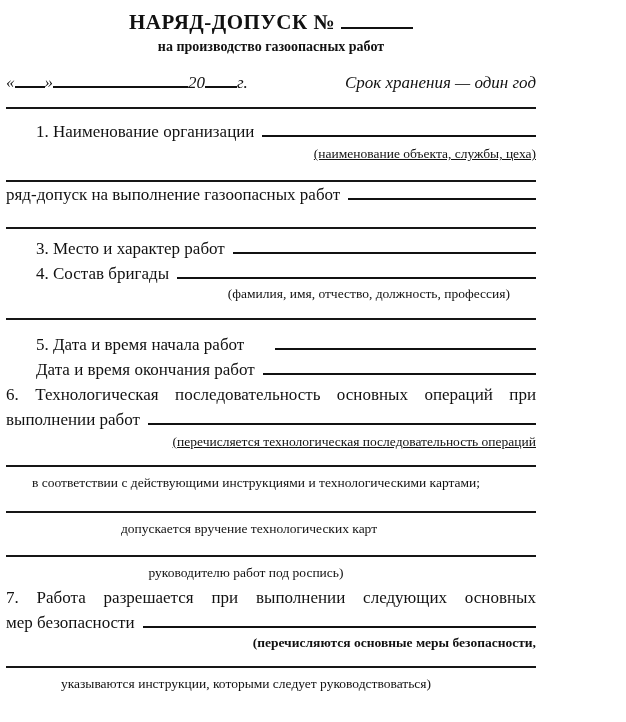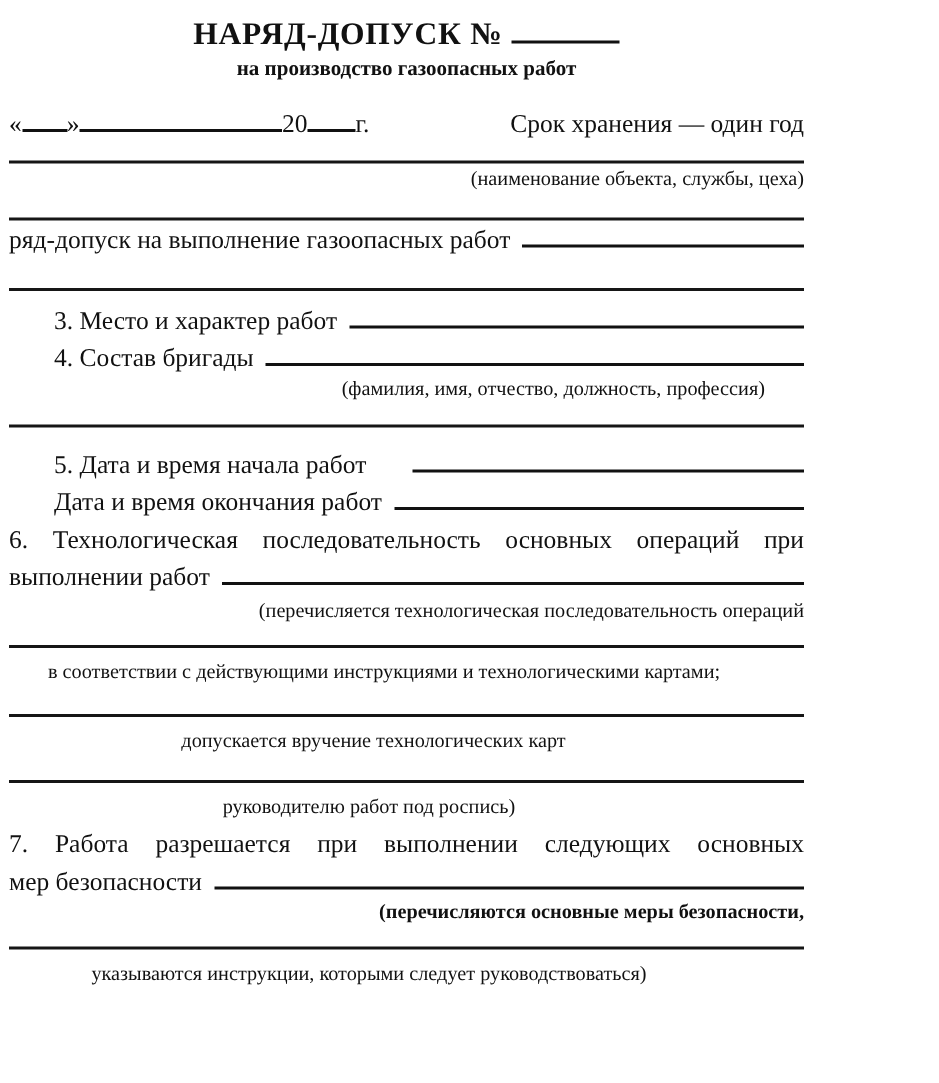--- a/index.html
+++ b/index.html
@@ -44,6 +44,7 @@
     margin-top:10px;
     padding:0 2px;
     line-height:22px;
+    font-style:italic;
   }
   .date-left{white-space:nowrap;}
   .blank{

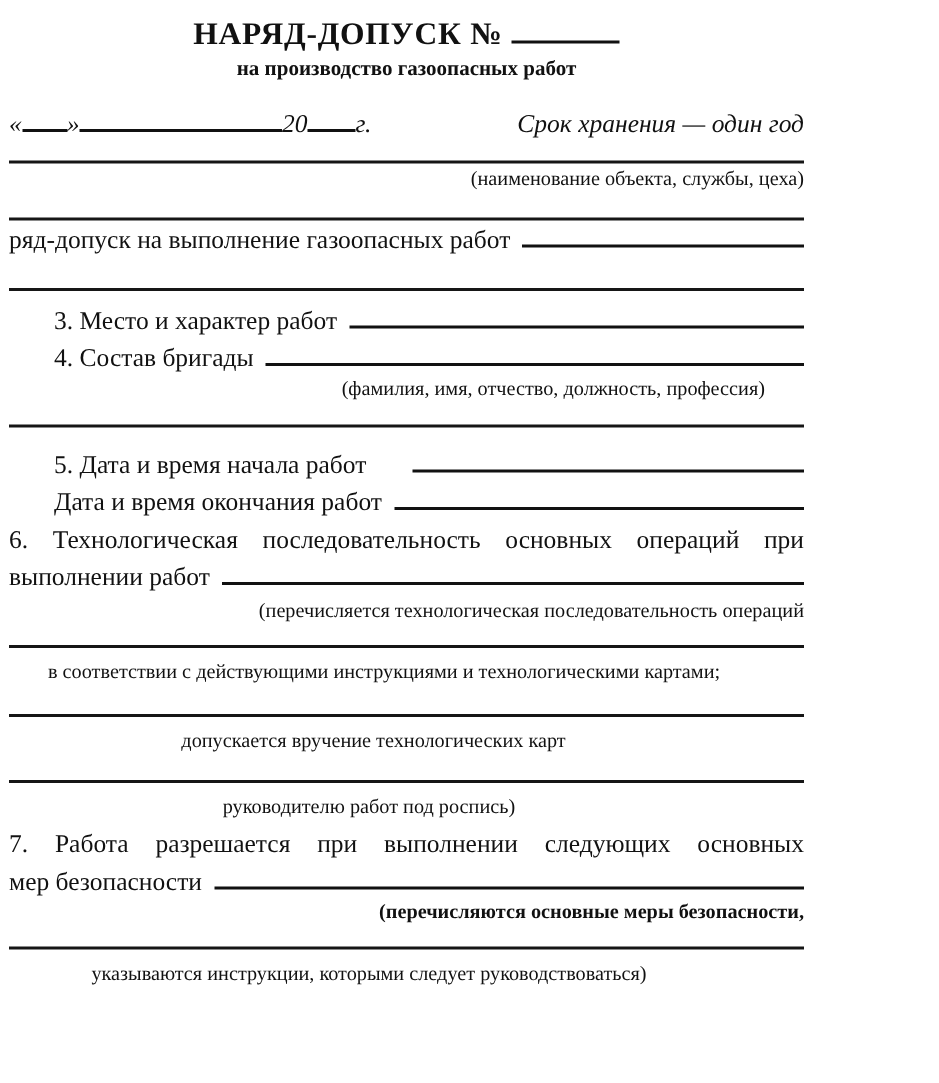--- a/index.html
+++ b/index.html
@@ -125,6 +125,10 @@
 
   <hr class="rule mt13">
 
+  <div class="fline mt10">
+    <span class="lbl indent">1. Наименование организации</span>
+    <span class="fill"></span>
+  </div>
   <div class="cap cap-right gap2">(наименование объекта, службы, цеха)</div>
 
   <hr class="rule mt18">

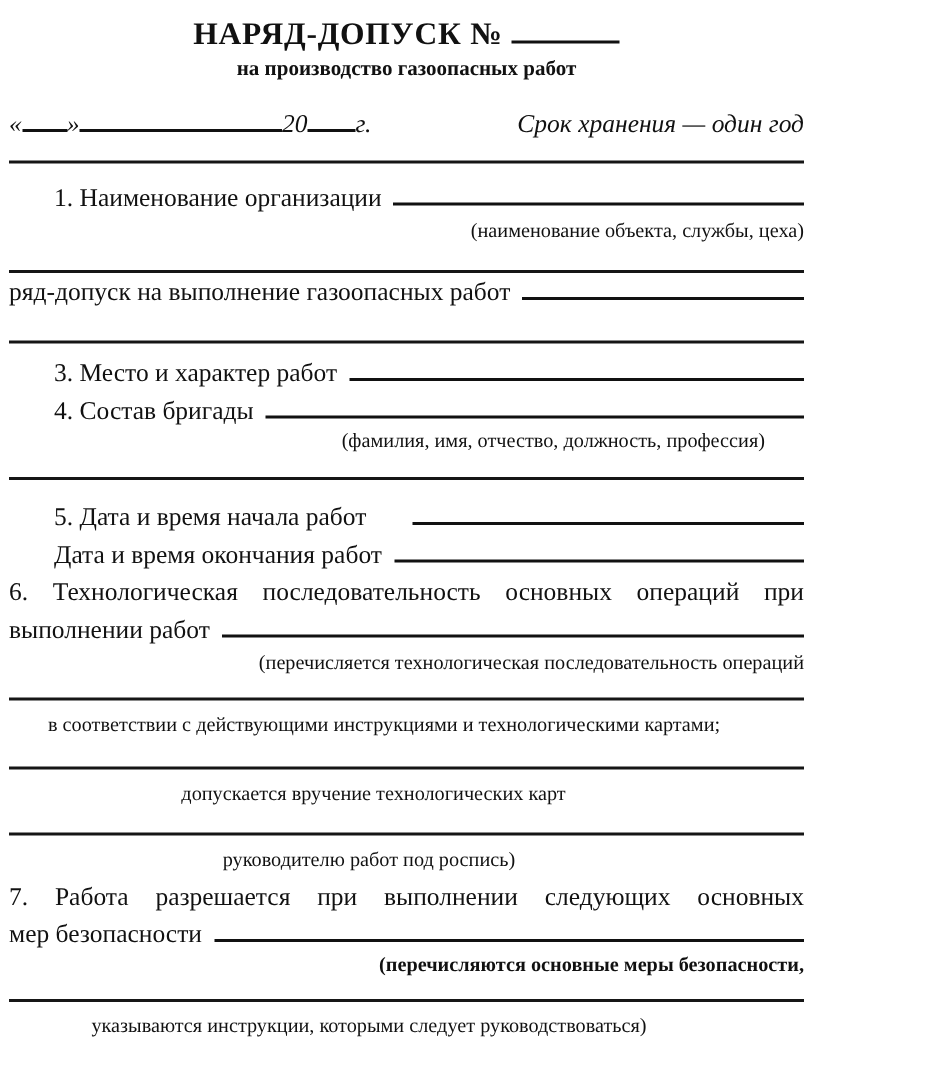--- a/index.html
+++ b/index.html
@@ -98,7 +98,7 @@
     line-height:16px;
     padding:0 2px;
   }
-  .cap-right{text-align:right;}
+  .cap-right{text-align:right;text-decoration:underline;}
   .cap-right-pad{text-align:right;padding-right:28px;}
   .cap-left-pad{padding-left:28px;}
   .cap-center-l{text-align:center;padding-right:46px;}

